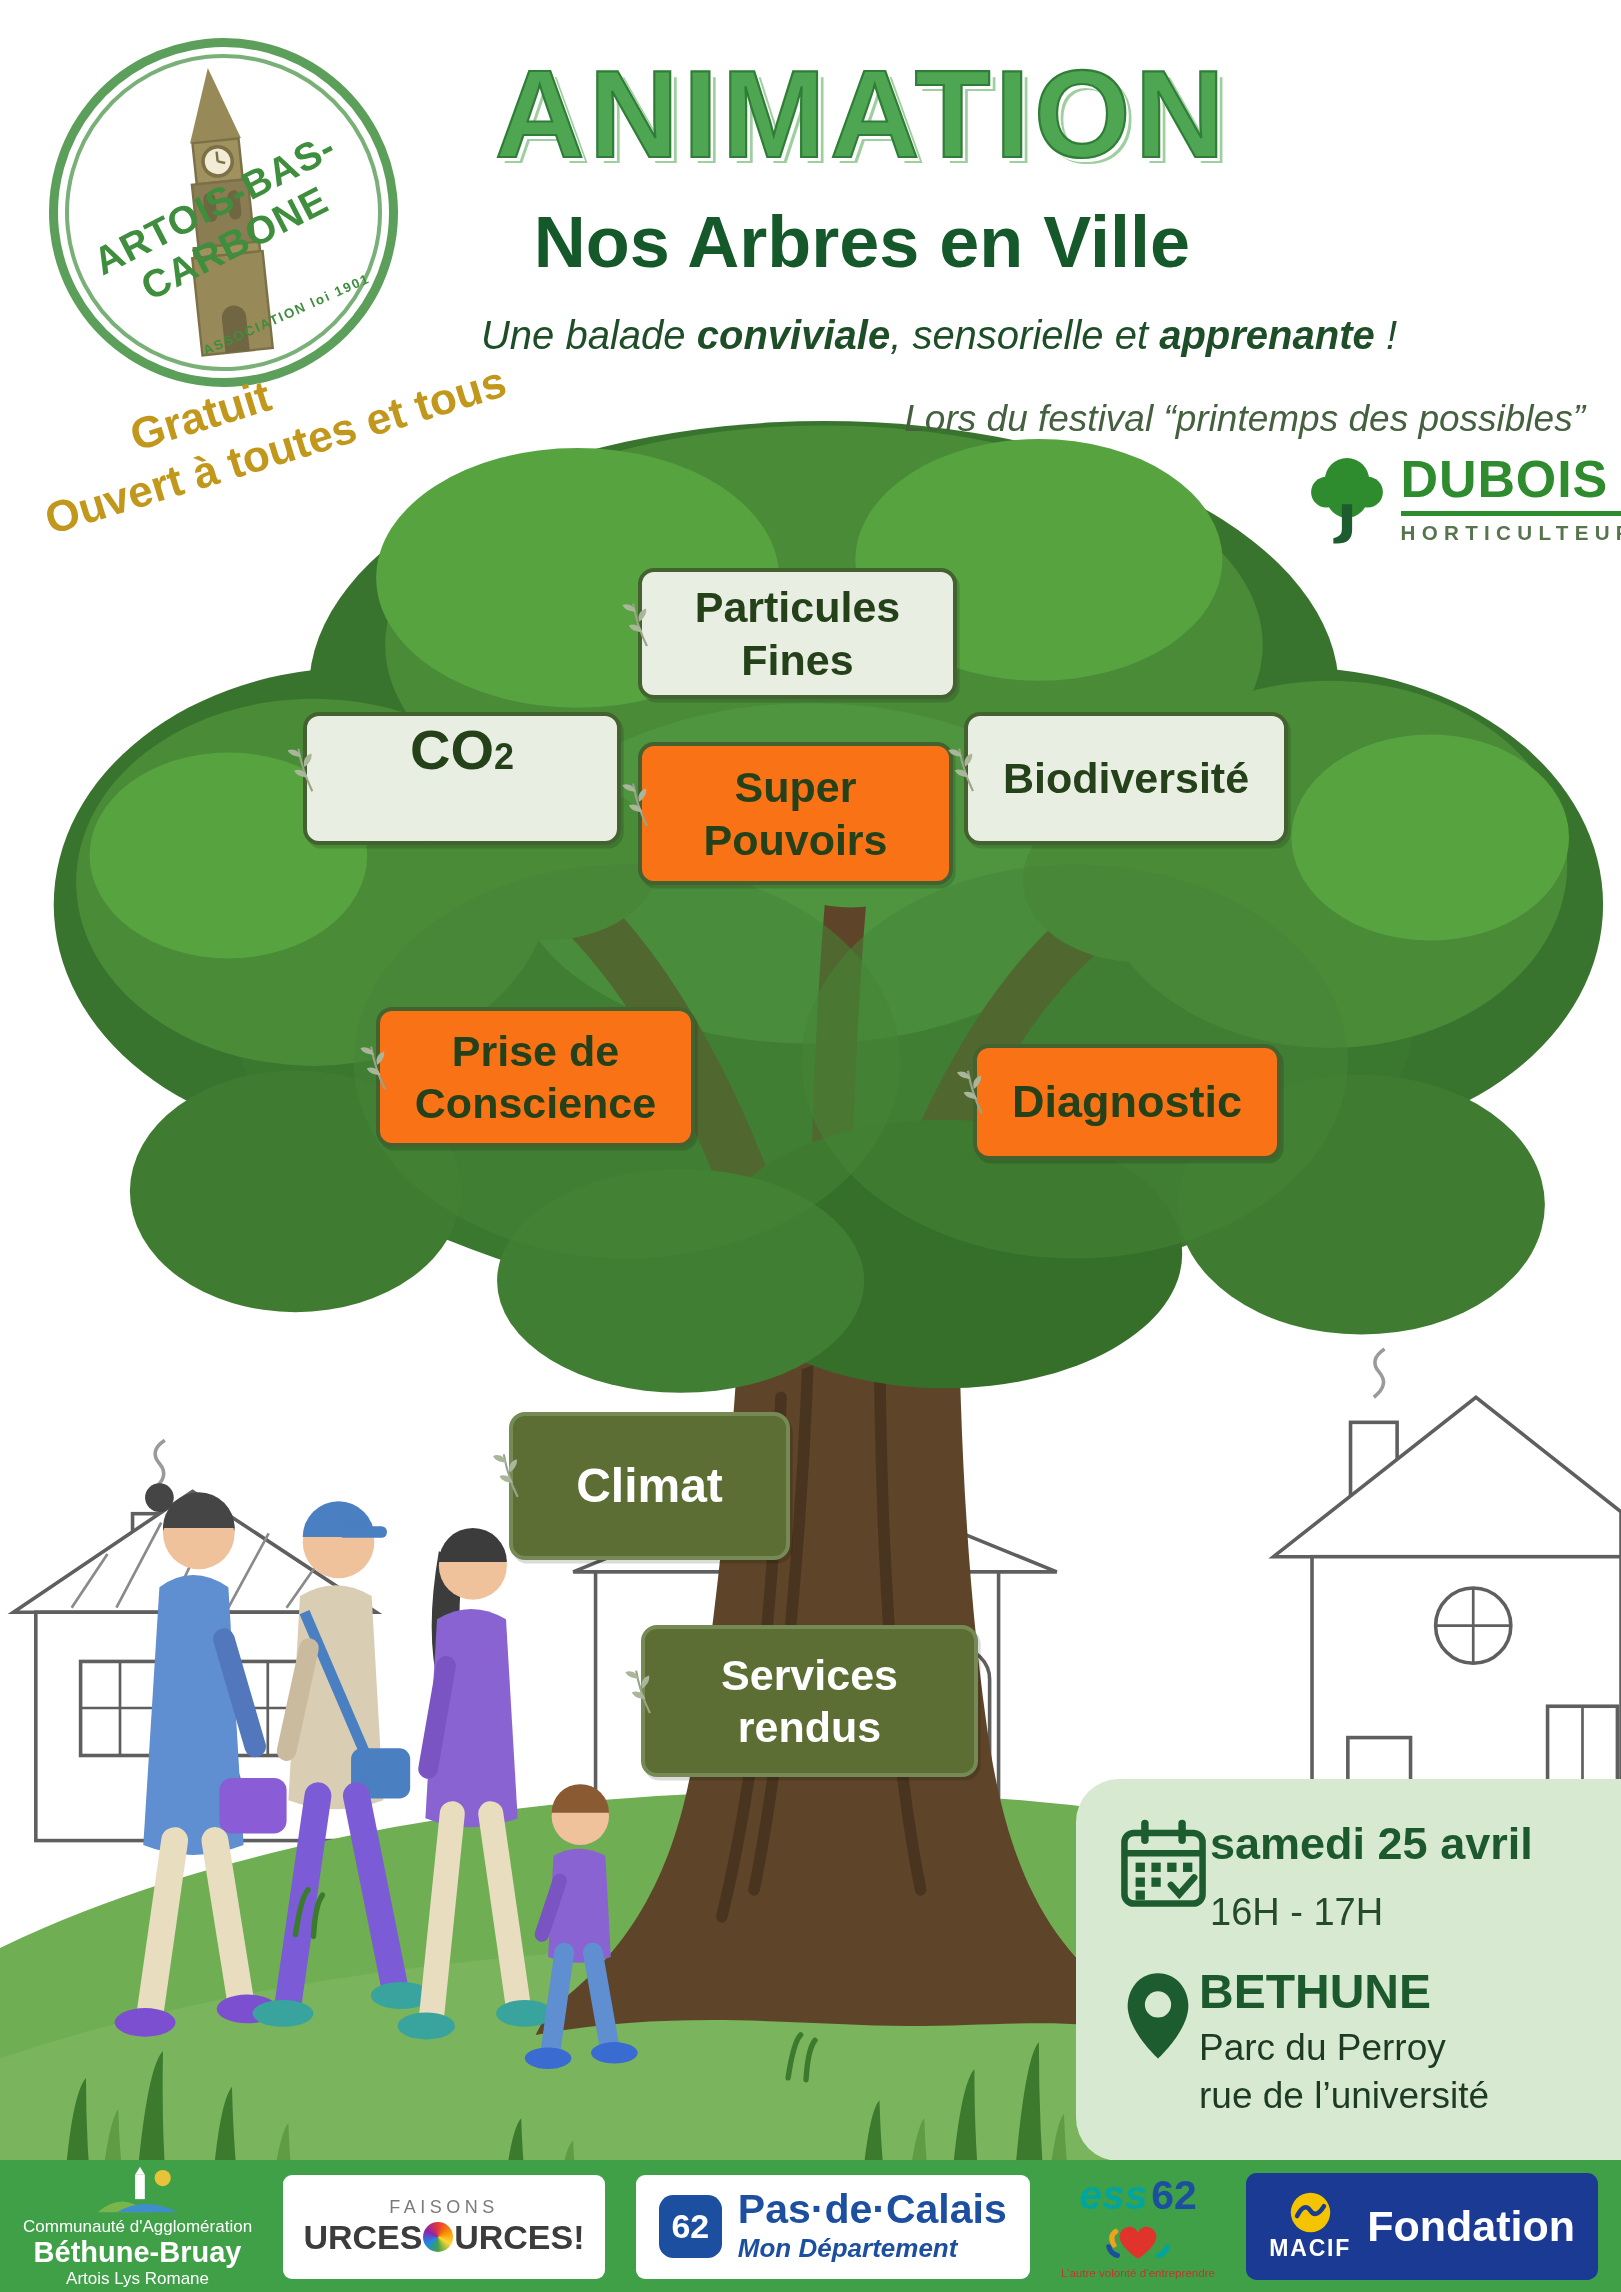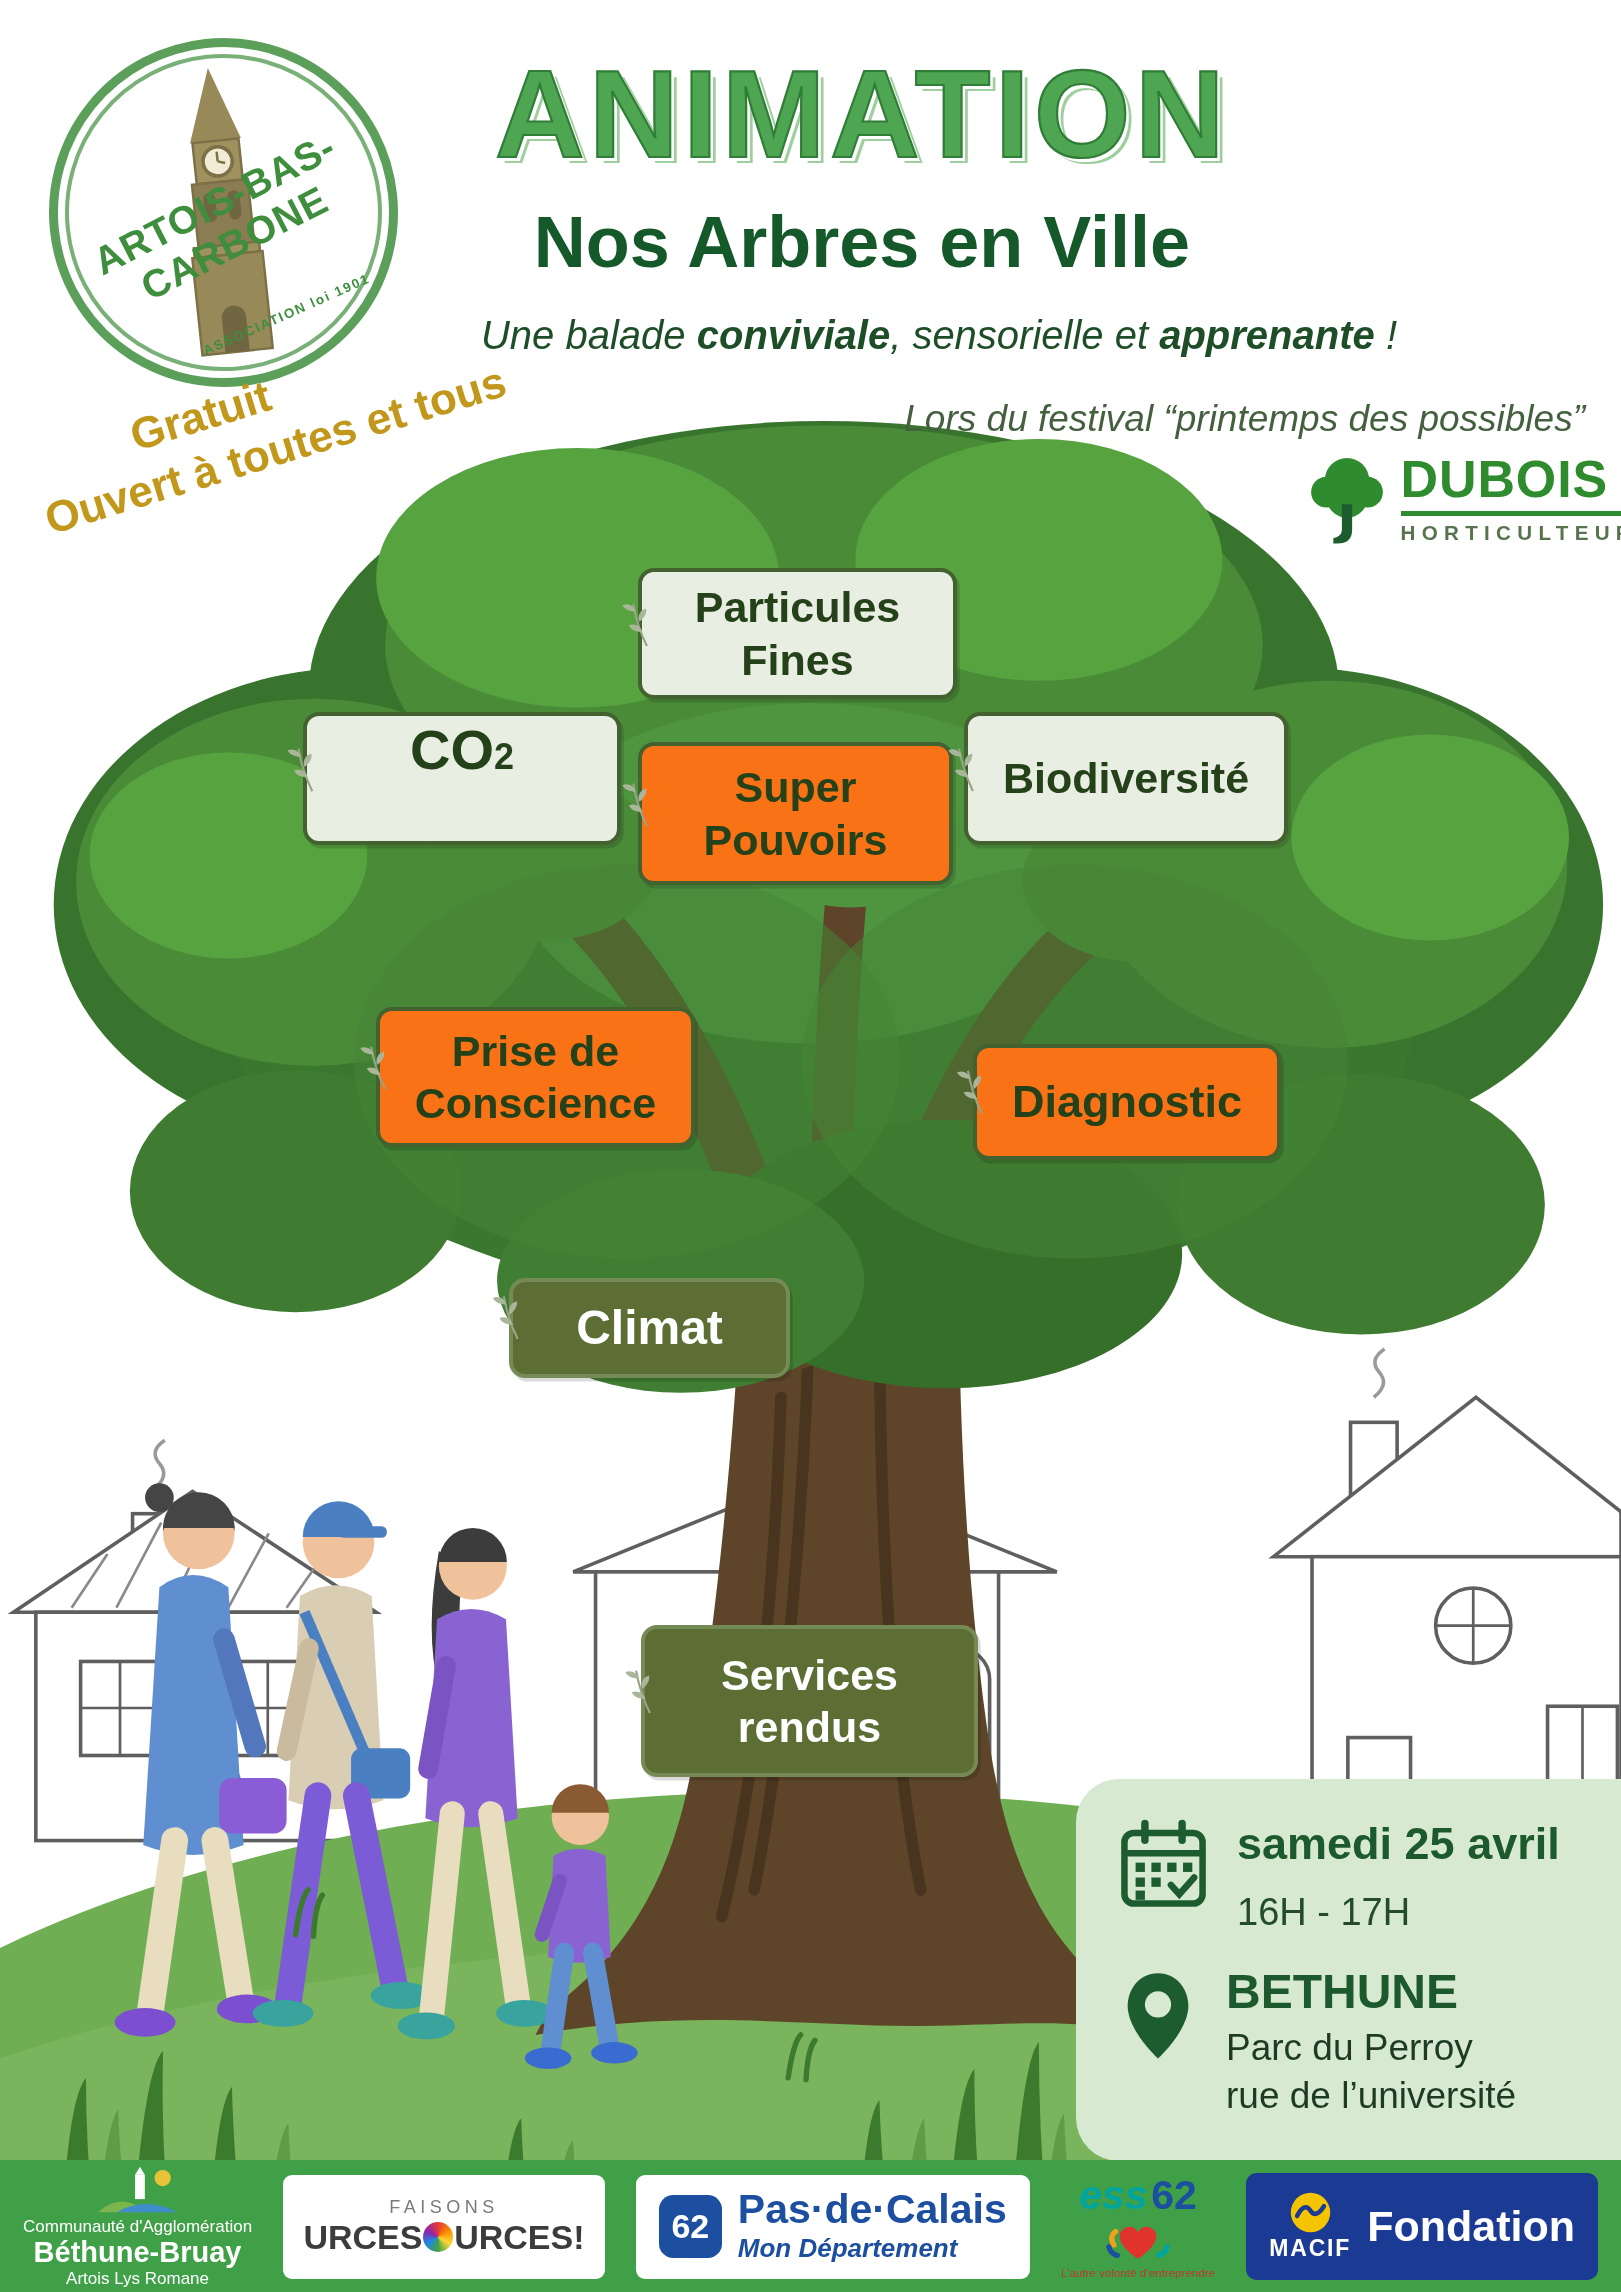--- a/index.html
+++ b/index.html
@@ -361,7 +361,7 @@
     <span>Diagnostic</span>
   </div>
 
-  <div class="pill olive f54" style="left:509px;top:1278px;width:281px;height:100px">
+  <div class="pill olive f54" style="left:509px;top:1412px;width:281px;height:148px">
     <span class="leaf"><svg width="27" height="47" viewBox="0 0 24 44">
           <path d="M12 44 C 10 30 10 16 12 2" stroke="#97a487" stroke-width="2" fill="none"></path>
           <path d="M12 10 C 6 8 2 4 2 0 C 8 0 12 4 12 10" fill="#a9b699"></path>

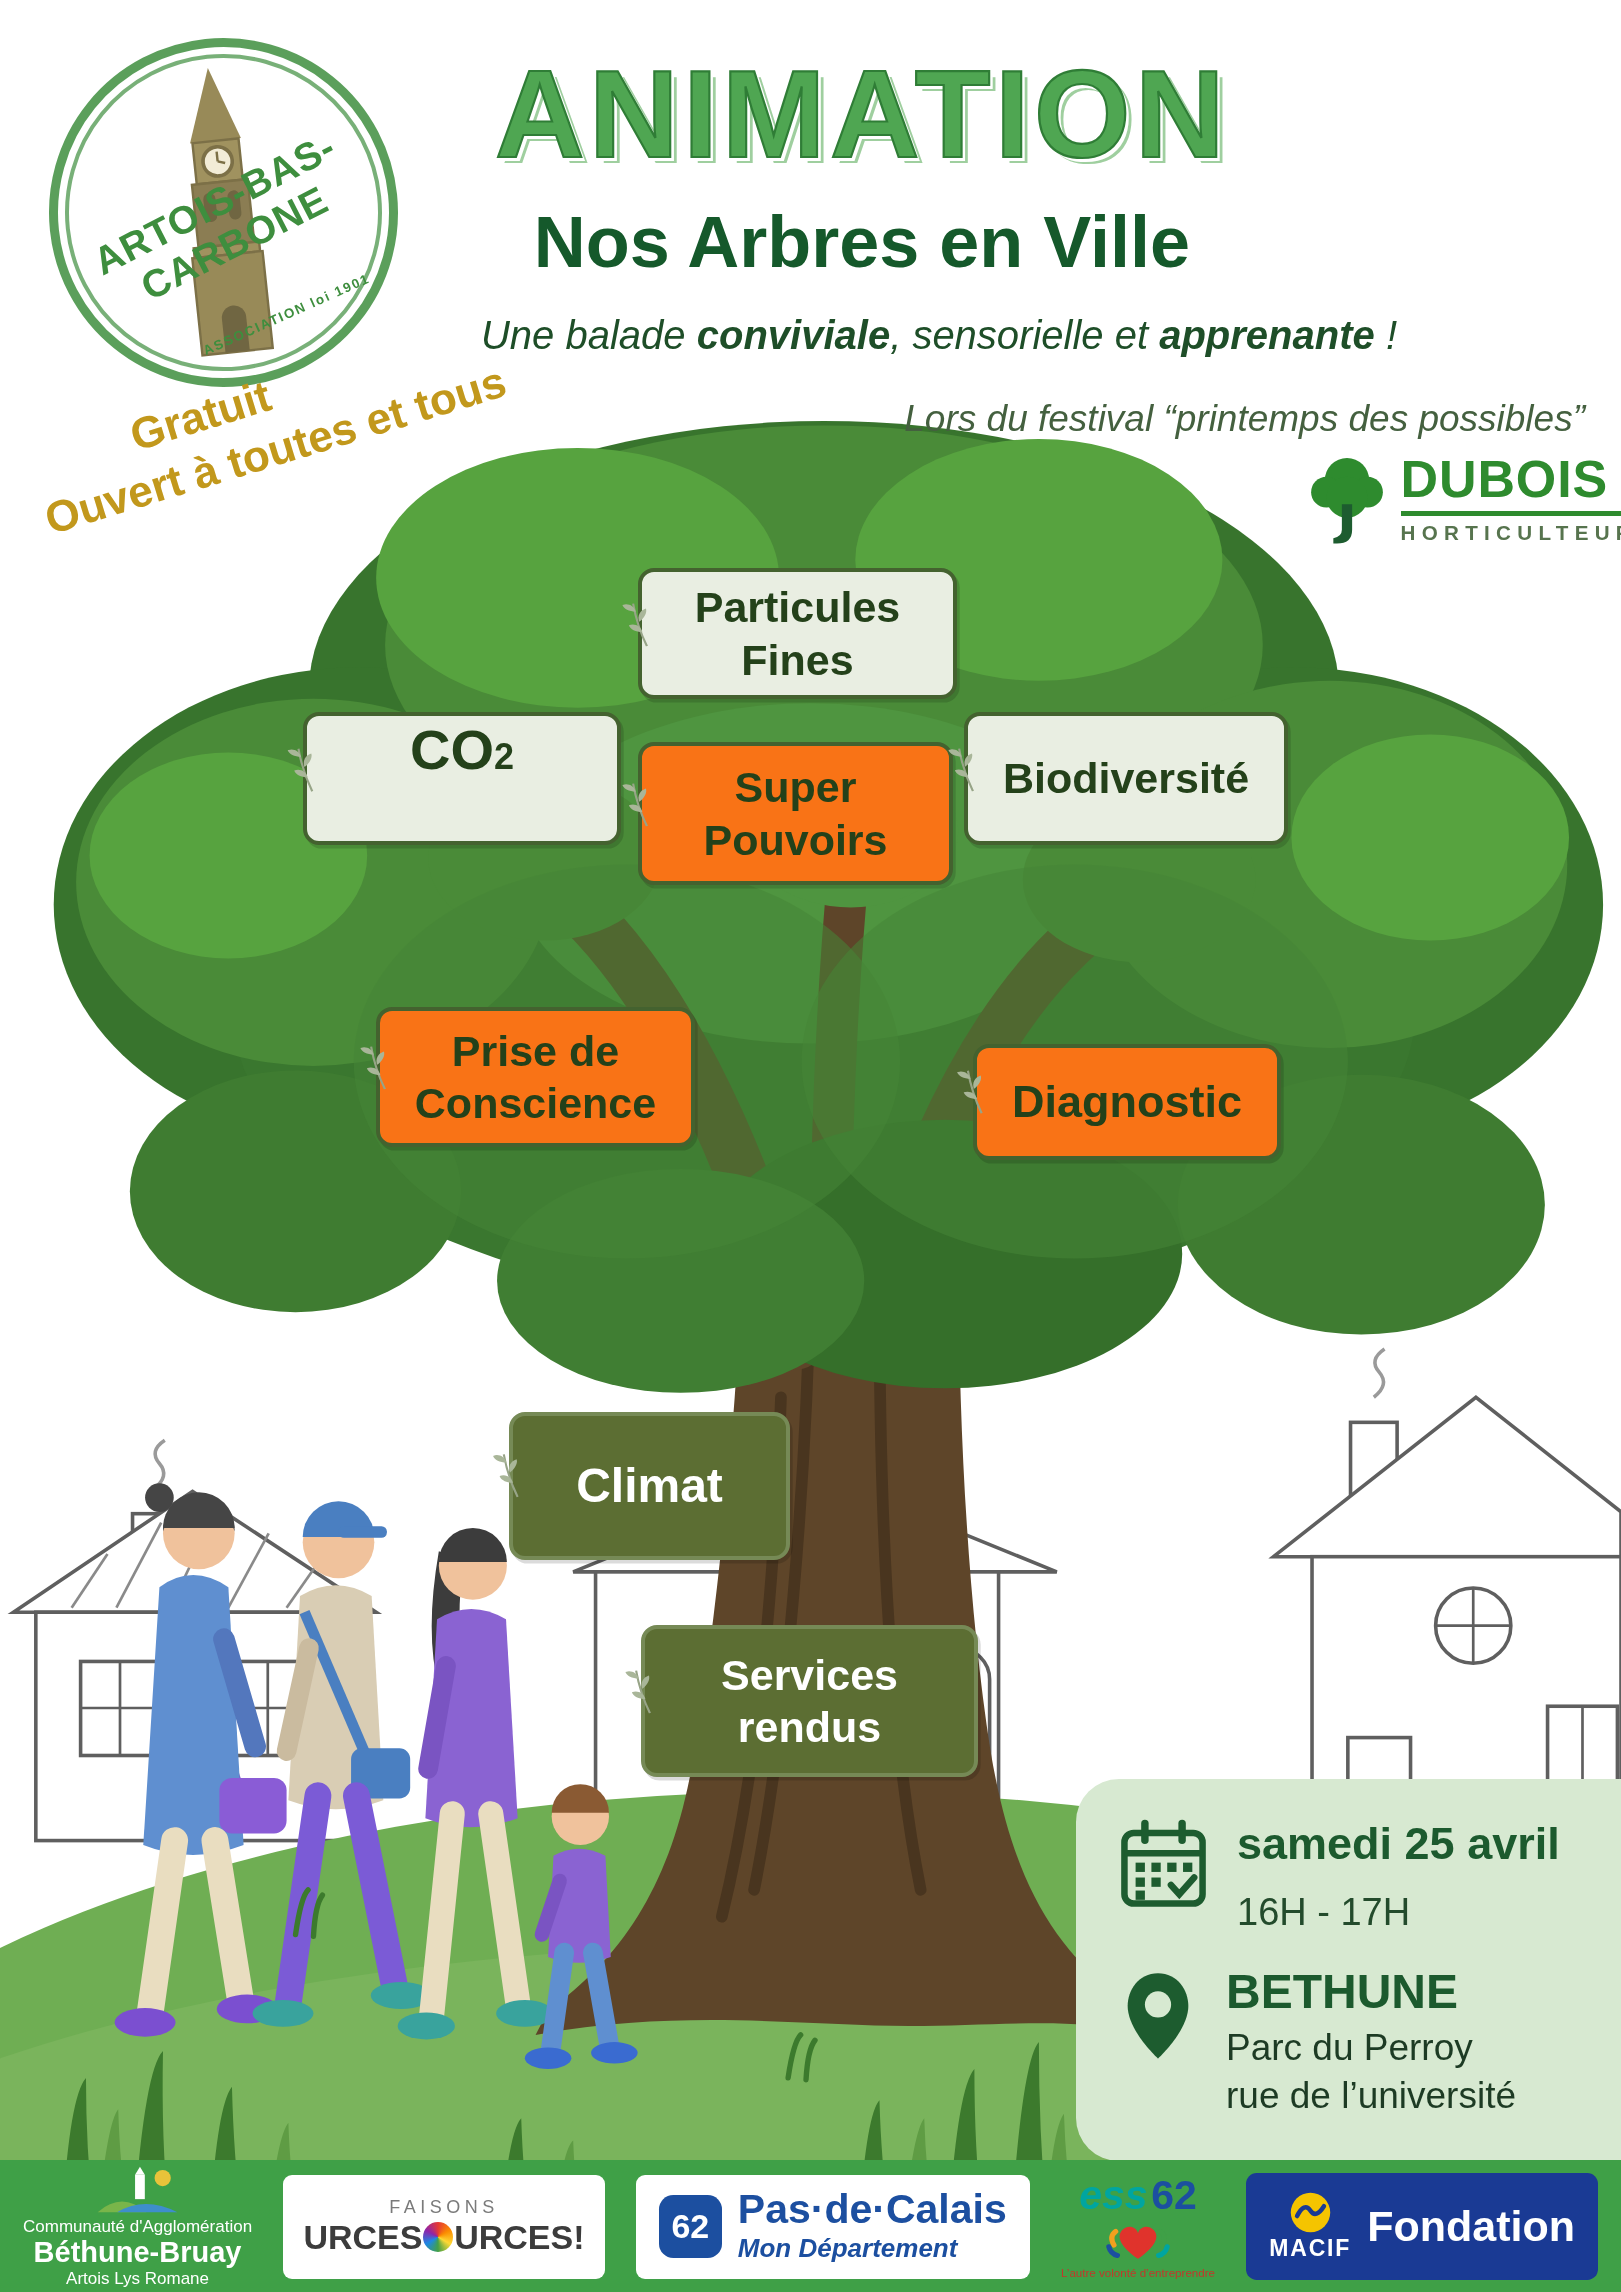--- a/index.html
+++ b/index.html
@@ -53,7 +53,7 @@
   
   .info-panel{position:absolute;left:1076px;top:1779px;width:545px;height:382px;z-index:2;
     background:#d7e9d1;border-radius:43px 0 0 43px;padding:39px 36px 0 41px}
-  .info-row{display:flex;gap:27px;align-items:flex-start;margin-bottom:32px}
+  .info-row{display:flex;align-items:flex-start;margin-bottom:32px}
   .info-date{font-size:45px;font-weight:800;color:#1c5a2e;line-height:1.15}
   .info-time{font-size:38px;color:#234b2c;margin-top:21px}
   .info-city{font-size:48px;font-weight:800;color:#1c5a2e;line-height:1.1}

